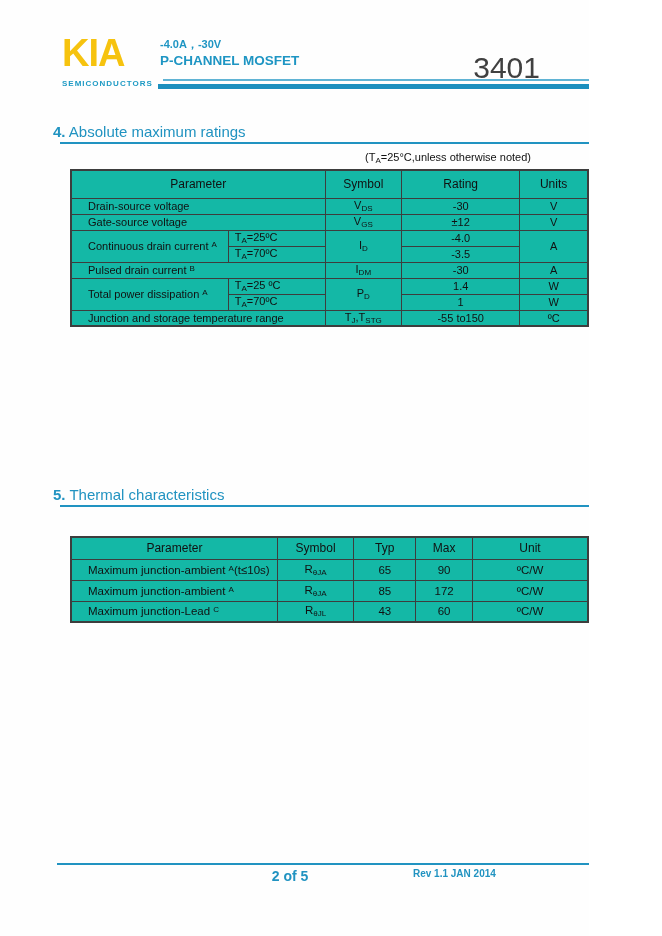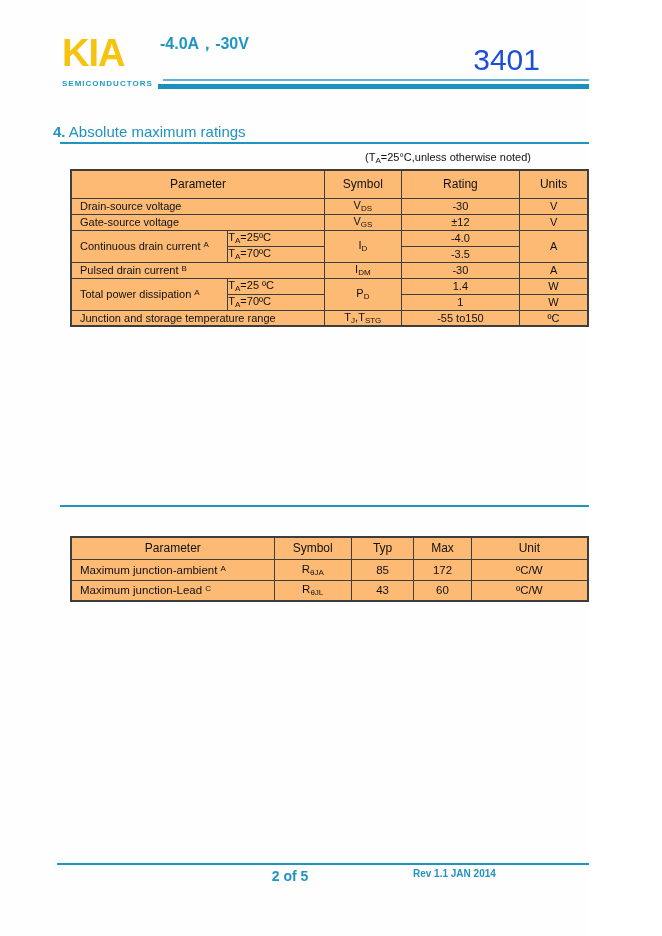--- a/index.html
+++ b/index.html
@@ -20,7 +20,7 @@
     font-size:8px; font-weight:bold; letter-spacing:1px; color:#1e9ac4;
   }
   .spec { position:absolute; left:160px; top:36px; color:#1e95c3; }
-  .spec-line1 { font-size:16px; font-weight:bold; line-height:16px; }
+  .spec-line1 { font-size:11px; font-weight:bold; line-height:16px; }
   .spec-line2 { font-size:13.5px; font-weight:bold; line-height:18px; }
   .part-number {
     position:absolute; right:49px; top:44px;

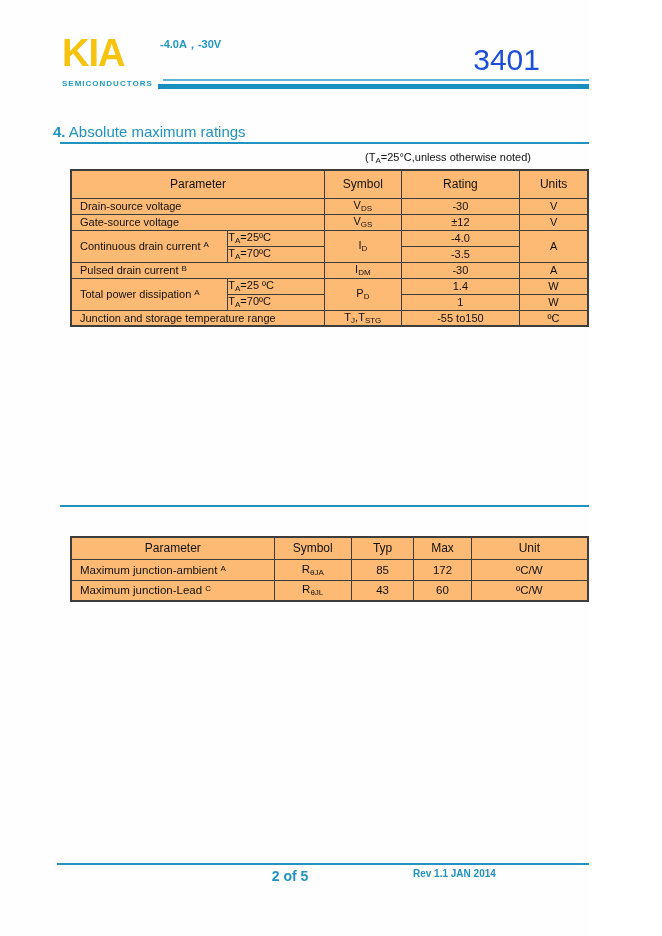--- a/index.html
+++ b/index.html
@@ -77,6 +77,7 @@
   <div class="logo-sub">SEMICONDUCTORS</div>
   <div class="spec">
     <div class="spec-line1">-4.0A，-30V</div>
+    <div class="spec-line2">P-CHANNEL MOSFET</div>
   </div>
   <div class="part-number">3401</div>
   <div class="rule-thin"></div>

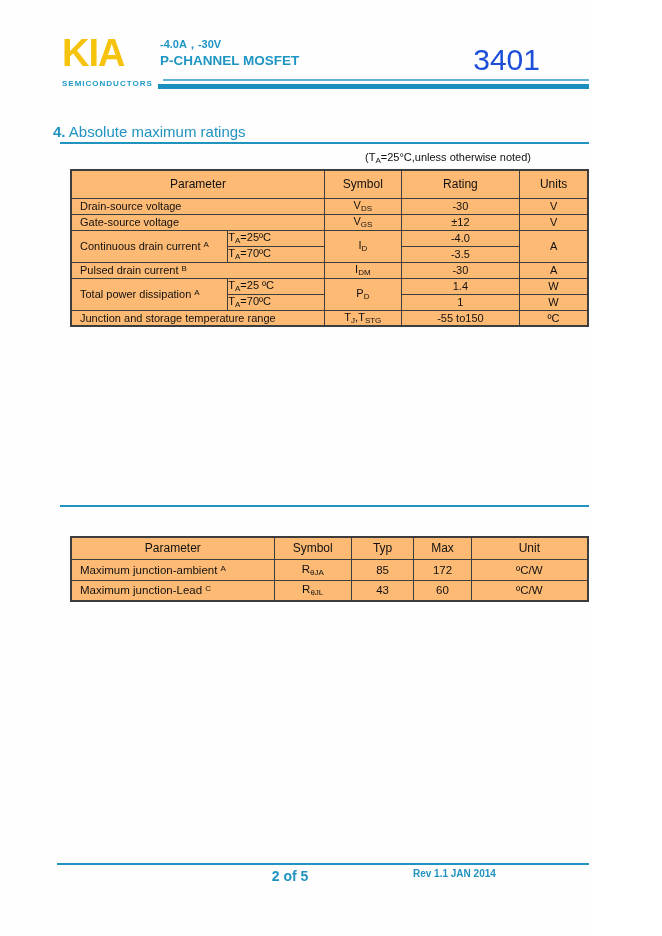--- a/index.html
+++ b/index.html
@@ -23,8 +23,8 @@
   .spec-line1 { font-size:11px; font-weight:bold; line-height:16px; }
   .spec-line2 { font-size:13.5px; font-weight:bold; line-height:18px; }
   .part-number {
-    position:absolute; right:49px; top:44px;
-    font-size:30px; color:#1d4ed8; line-height:32px;
+    position:absolute; right:49px; top:52px;
+    font-size:30px; color:#404040; line-height:32px;
   }
   .rule-thin  { position:absolute; left:163px; top:79px; width:456px; height:2px; background:#5fb3d4; }
   .rule-thick { position:absolute; left:158px; top:84px; width:465px; height:5px; background:#1b8fbe; }

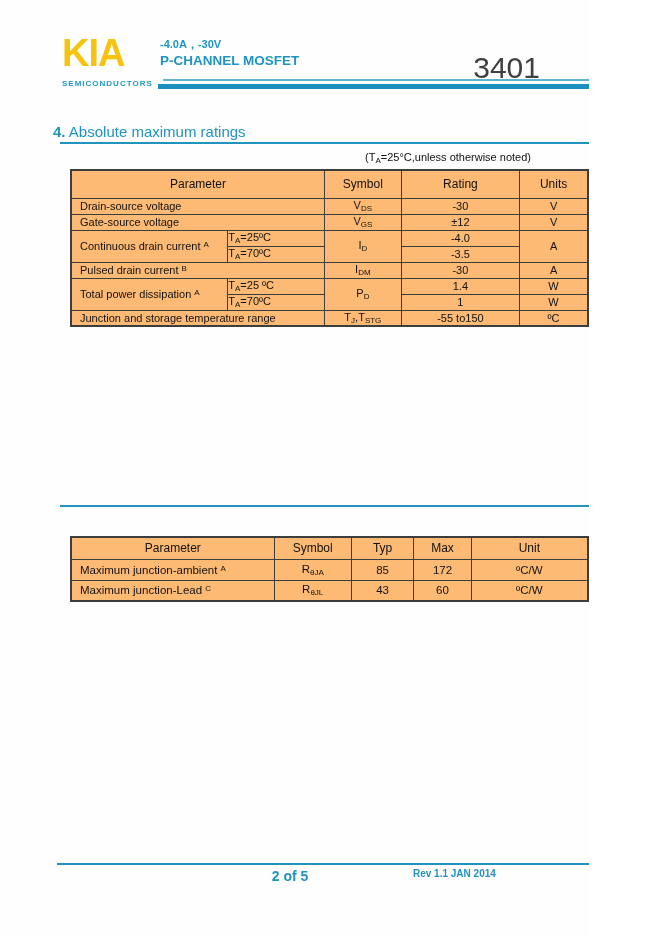--- a/index.html
+++ b/index.html
@@ -44,7 +44,7 @@
   }
 
   
-  table { border-collapse:collapse; table-layout:fixed; background:#fdba74; }
+  table { border-collapse:collapse; table-layout:fixed; background:#14b8a6; }
   .dtable { position:absolute; border:2px solid #3d3d3d; }
   .dtable td {
     border:1px solid #3d3d3d; font-size:11px; color:#111;

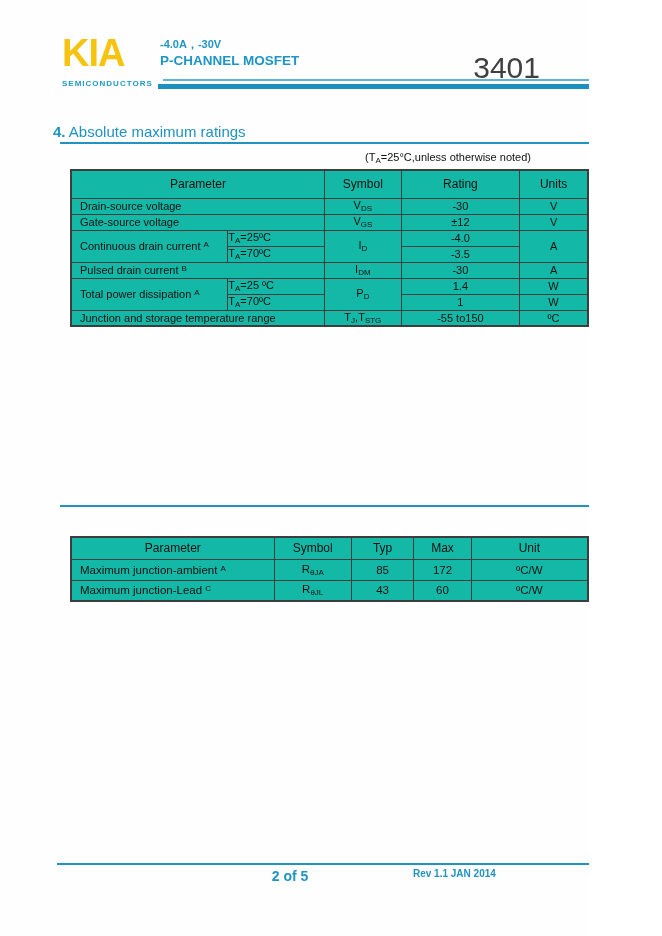--- a/index.html
+++ b/index.html
@@ -50,7 +50,7 @@
     border:1px solid #3d3d3d; font-size:11px; color:#111;
     text-align:center; vertical-align:middle; overflow:hidden; white-space:nowrap;
   }
-  .dtable td.left { text-align:left; padding-left:8px; }
+  .dtable td.left { text-align:left; padding-left:16px; }
   .dtable td.cond { text-align:left; padding-left:0; }
   .t1 { left:70px; top:169px; }
   .t1 .hrow td { height:28px; font-size:12px; }

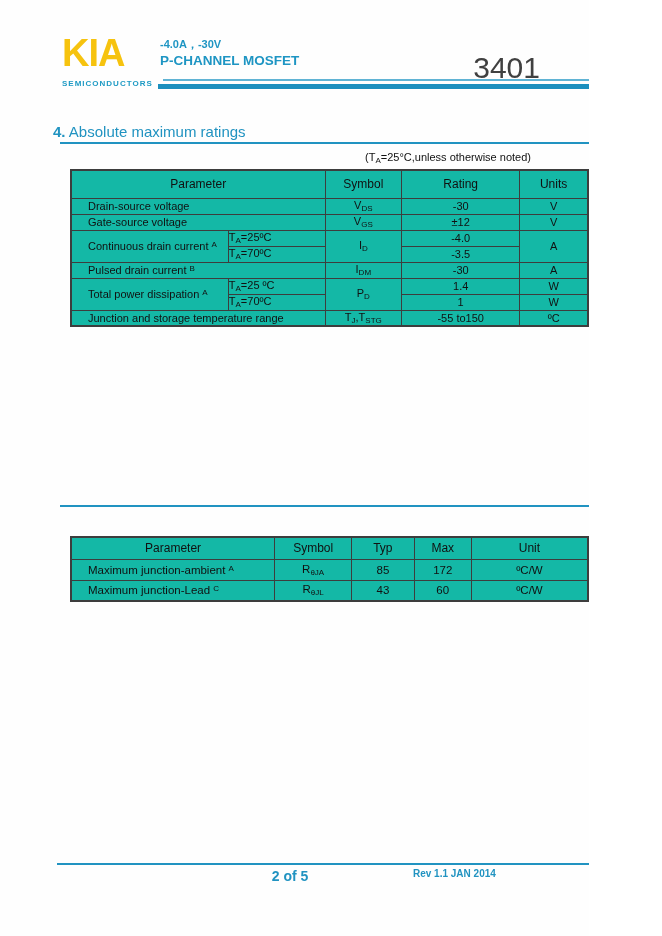--- a/index.html
+++ b/index.html
@@ -51,7 +51,7 @@
     text-align:center; vertical-align:middle; overflow:hidden; white-space:nowrap;
   }
   .dtable td.left { text-align:left; padding-left:16px; }
-  .dtable td.cond { text-align:left; padding-left:0; }
+  .dtable td.cond { text-align:left; padding-left:6px; }
   .t1 { left:70px; top:169px; }
   .t1 .hrow td { height:28px; font-size:12px; }
   .t1 .brow td { height:16px; }

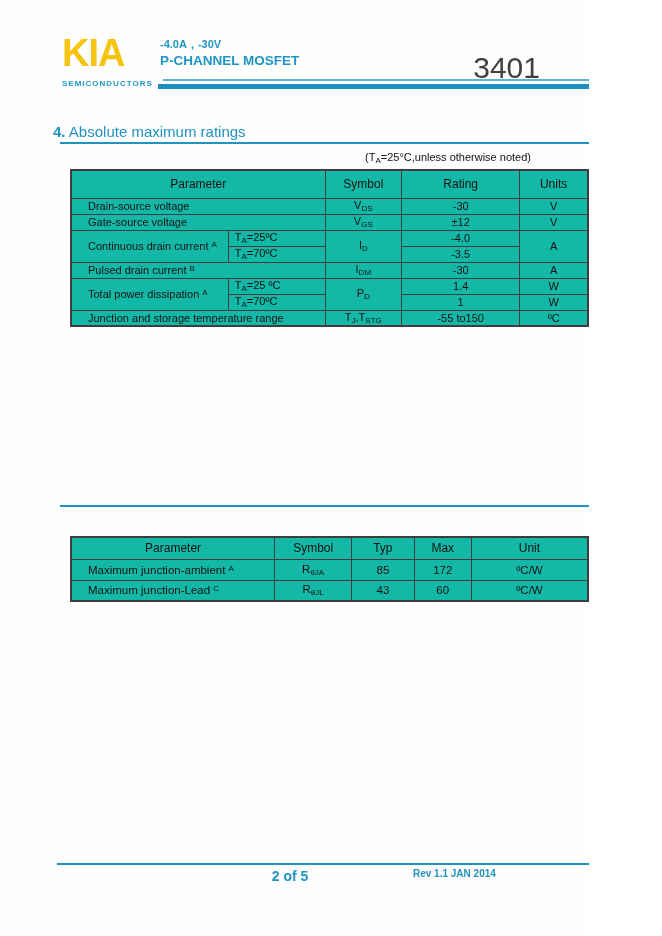--- a/index.html
+++ b/index.html
@@ -152,6 +152,7 @@
   </tbody>
     </table>
 
+  <div class="section-heading sec5-heading"><span class="num">5.</span><span> Thermal characteristics</span></div>
   <div class="section-rule sec5-rule"></div>
 
   <table class="dtable t2">

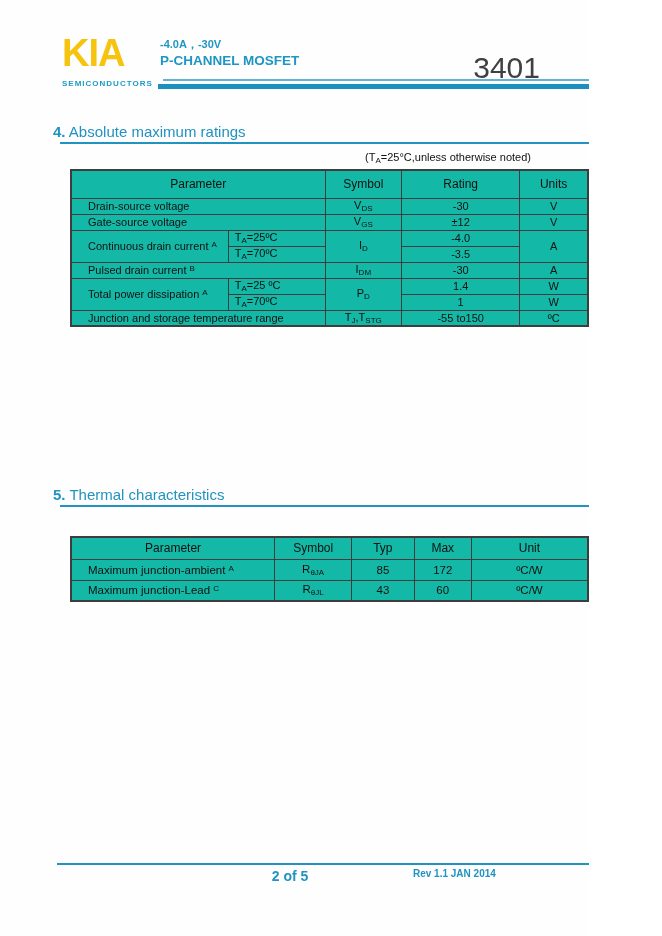--- a/index.html
+++ b/index.html
@@ -172,6 +172,13 @@
       <td>Unit</td>
     </tr>
     <tr class="brow">
+      <td class="left"><span>Maximum junction-ambient </span><sup>A</sup><span>(t≤10s)</span></td>
+      <td><span>R</span><sub>θJA</sub></td>
+      <td>65</td>
+      <td>90</td>
+      <td>ºC/W</td>
+    </tr>
+    <tr class="brow">
       <td class="left"><span>Maximum junction-ambient </span><sup>A</sup></td>
       <td><span>R</span><sub>θJA</sub></td>
       <td>85</td>

